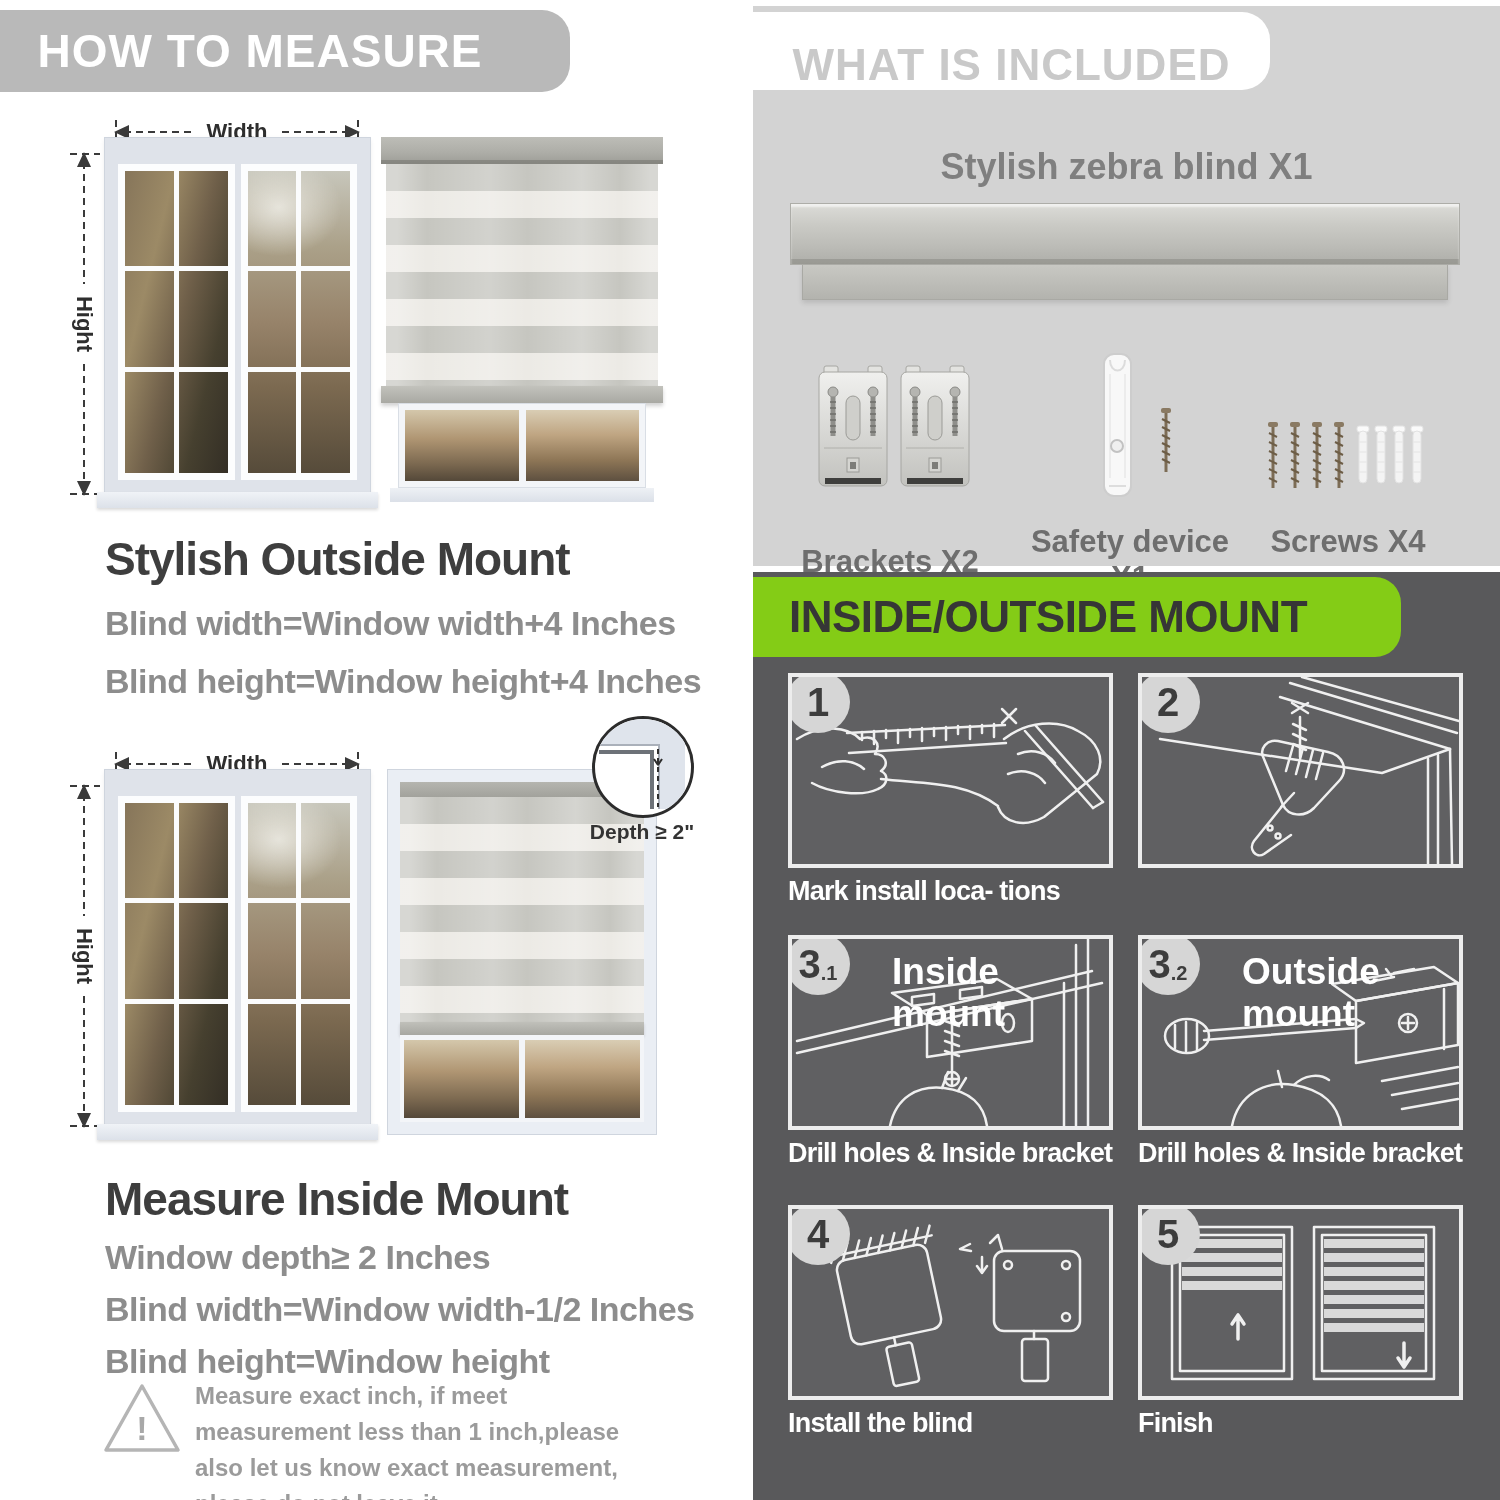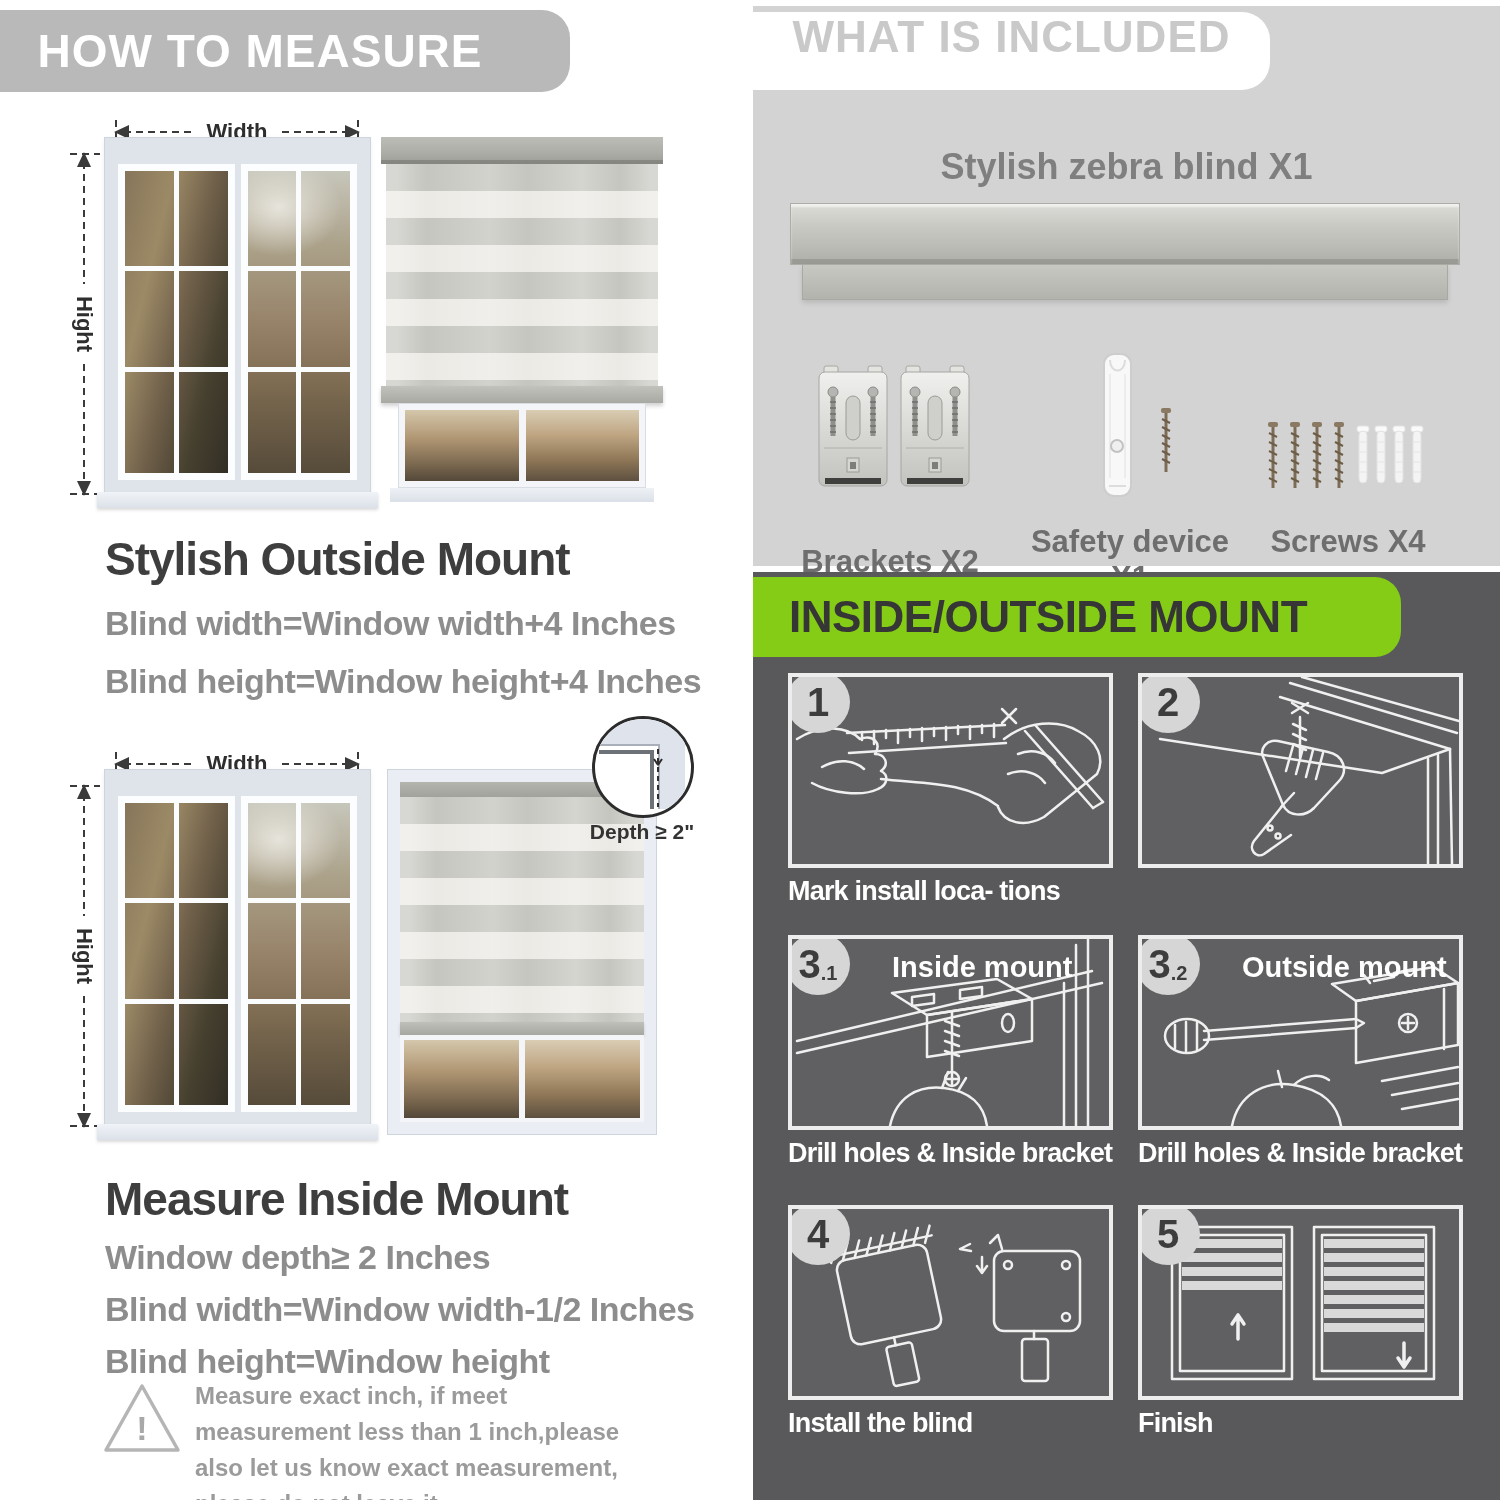--- a/index.html
+++ b/index.html
@@ -72,7 +72,7 @@
   
   .panel-light{position:absolute;left:753px;top:6px;width:747px;height:560px;background:#d3d3d3;}
   .hdr-right{position:absolute;left:753px;top:12px;width:517px;height:78px;background:#fff;
-             border-radius:0 28px 28px 0;display:flex;align-items:flex-start;justify-content:center;
+             border-radius:0 28px 28px 0;display:flex;align-items:flex-end;justify-content:center;
              color:#c9c9c9;font-size:44px;font-weight:bold;letter-spacing:1px;}
   .blind-label{position:absolute;left:753px;top:146px;width:747px;text-align:center;
                color:#7f7f7f;font-size:36px;font-weight:bold;}

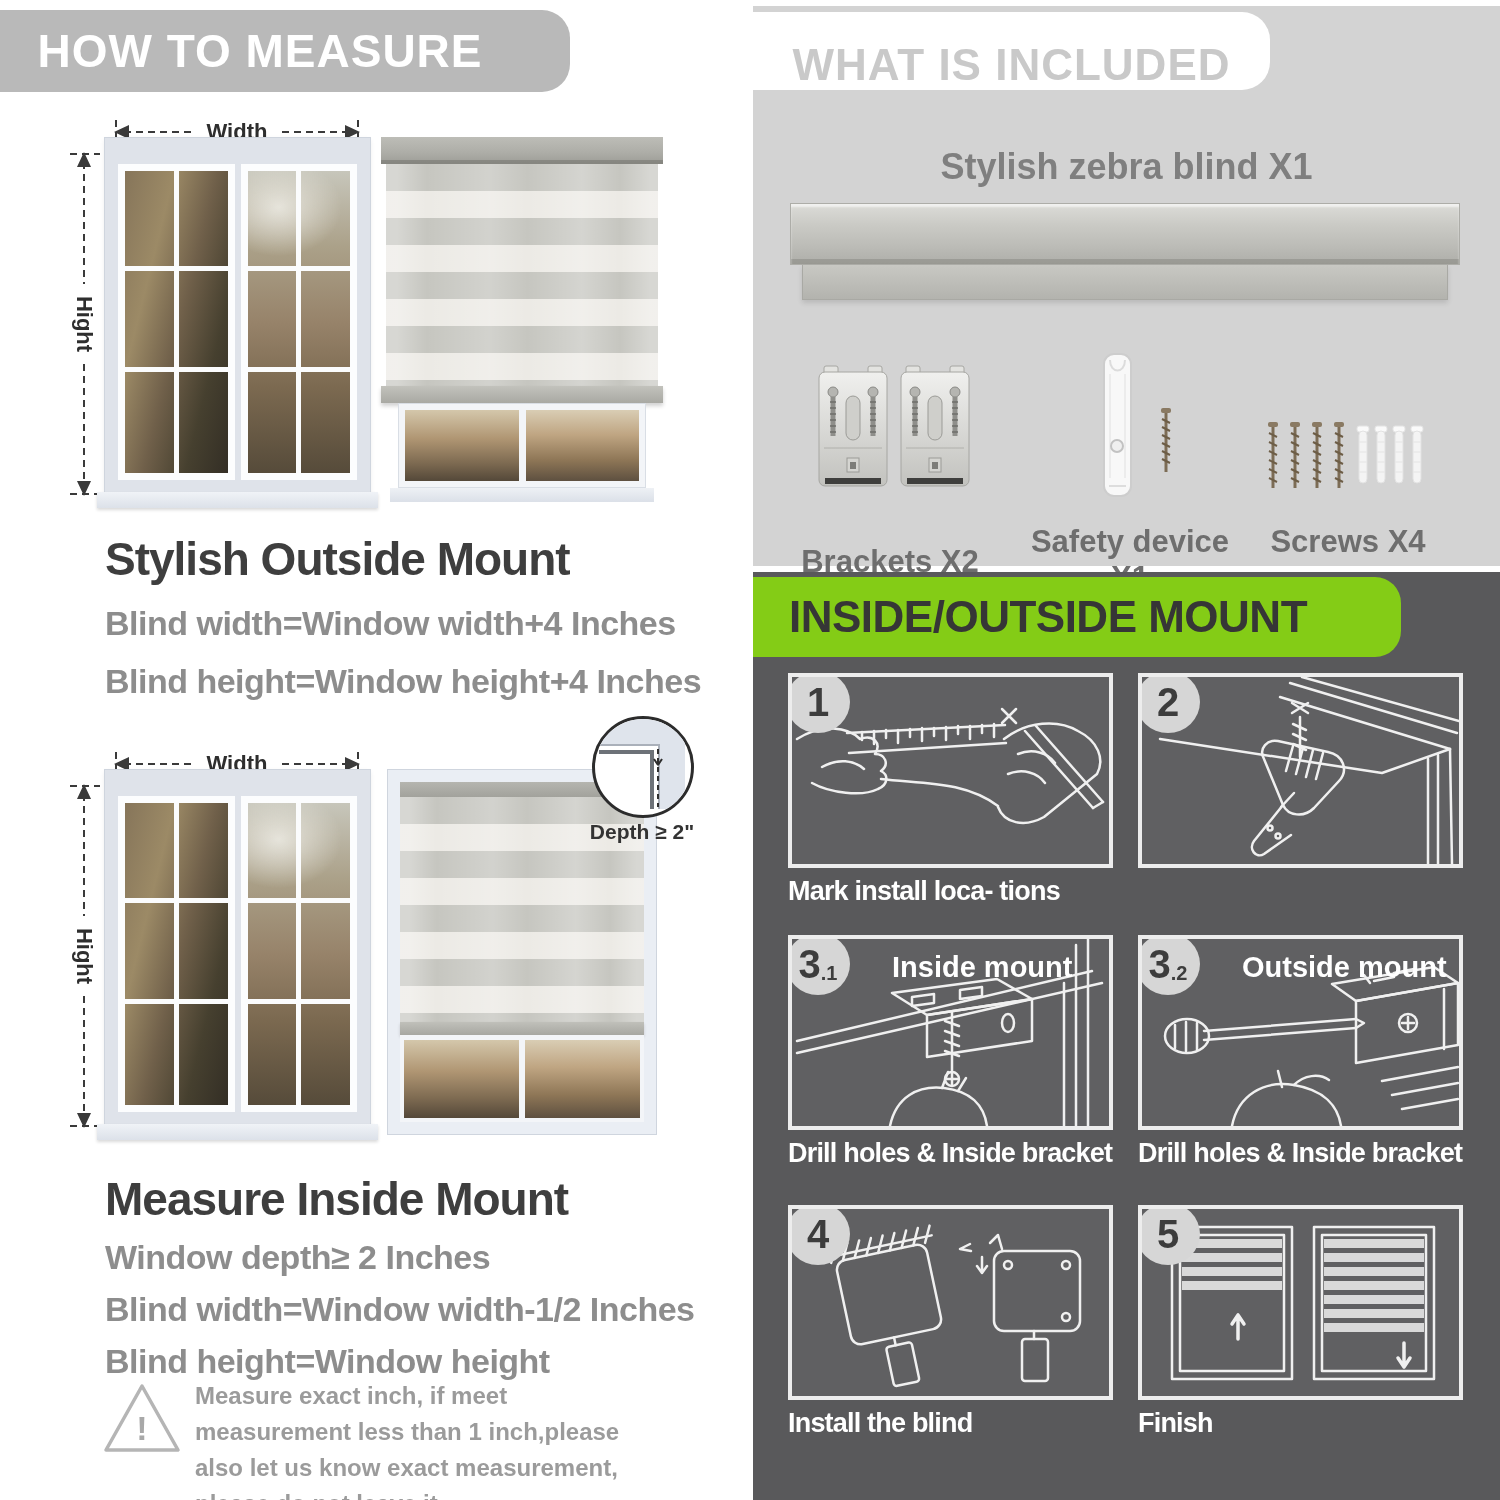--- a/index.html
+++ b/index.html
@@ -93,7 +93,7 @@
            background:#606062;border:4px solid #ededed;overflow:hidden;}
   .stepcap{position:absolute;top:203px;left:0;width:345px;color:#fff;font-size:27px;
            font-weight:bold;letter-spacing:-0.8px;white-space:nowrap;}
-  .steptitle{position:absolute;top:12px;left:100px;color:#fff;font-size:29px;font-weight:bold;}
+  .steptitle{position:absolute;top:12px;left:100px;color:#fff;font-size:37px;font-weight:bold;}
   .numb{position:absolute;top:-6px;left:-6px;height:62px;min-width:64px;border-radius:50%;
         background:#d6d6d6;color:#3d3d3d;display:flex;align-items:center;justify-content:center;
         font-size:40px;font-weight:bold;padding:0 4px;box-sizing:border-box;}

